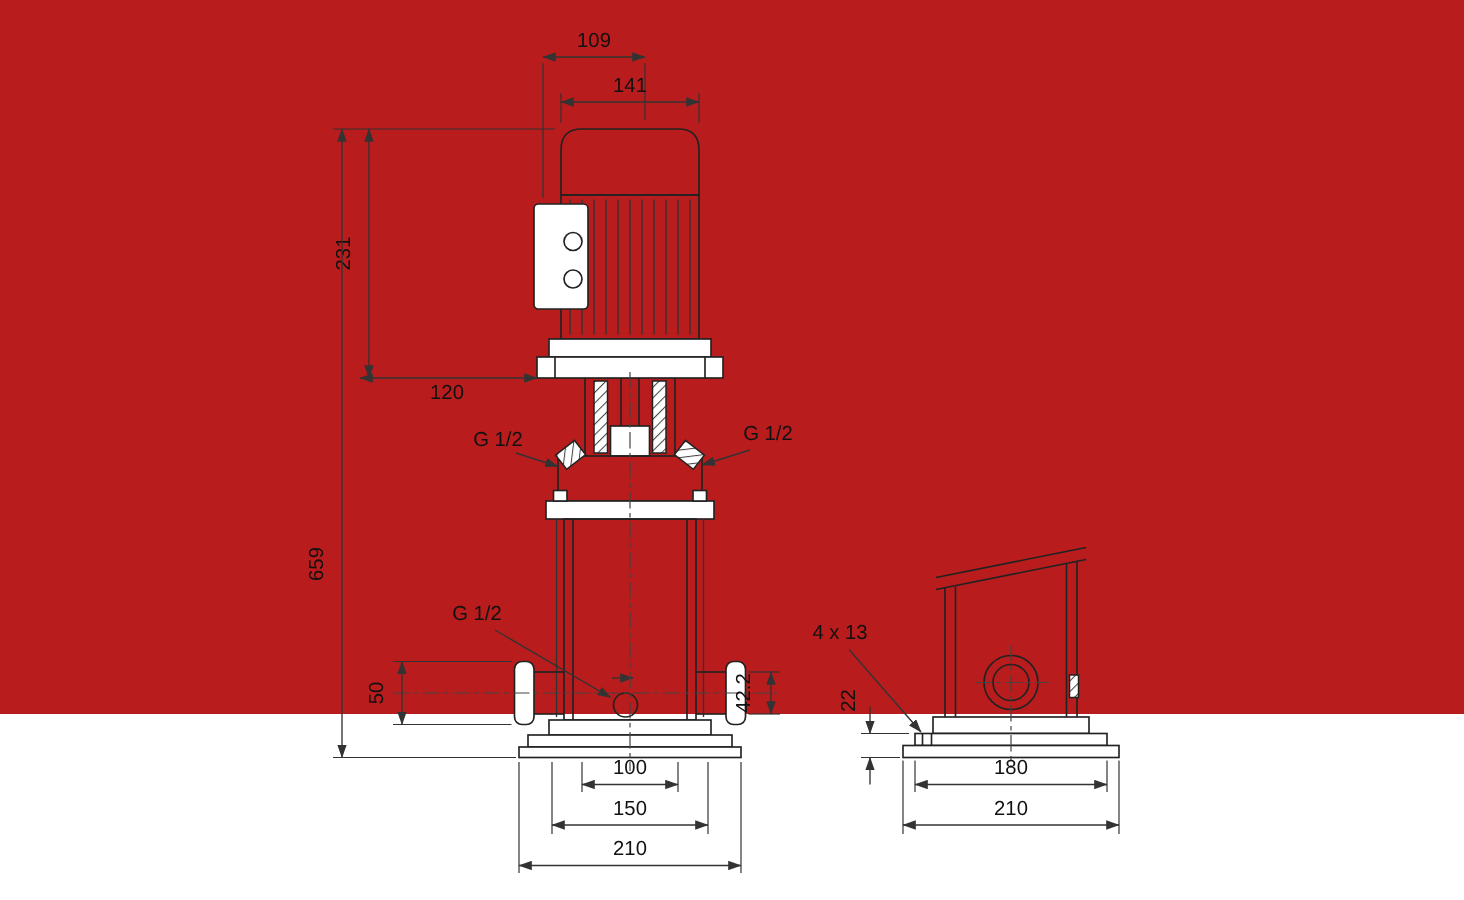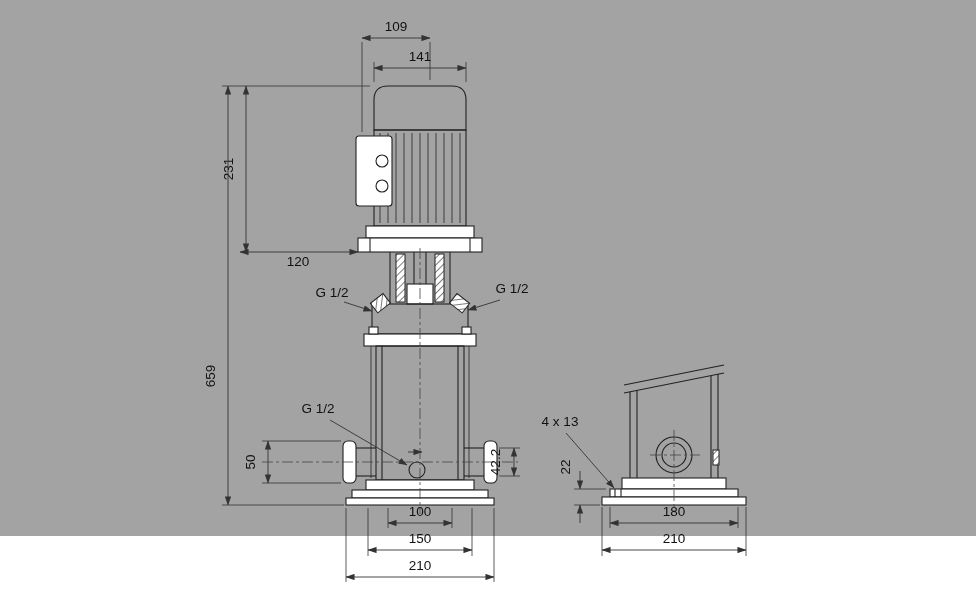--- a/index.html
+++ b/index.html
@@ -3,7 +3,7 @@
 <meta charset="utf-8">
 <style>
   html,body{margin:0;padding:0;background:#fff;width:976px;height:600px;overflow:hidden;}
-  .canvas{width:976px;height:536px;background:#a3a3a3;}
+  .canvas{width:976px;height:476px;background:#b91c1c;}
   .part{fill:none;stroke:#222;stroke-width:1.1;}
   .partf{fill:#fff;stroke:#222;stroke-width:1.1;}
   .fin{fill:none;stroke:#333;stroke-width:0.9;}

